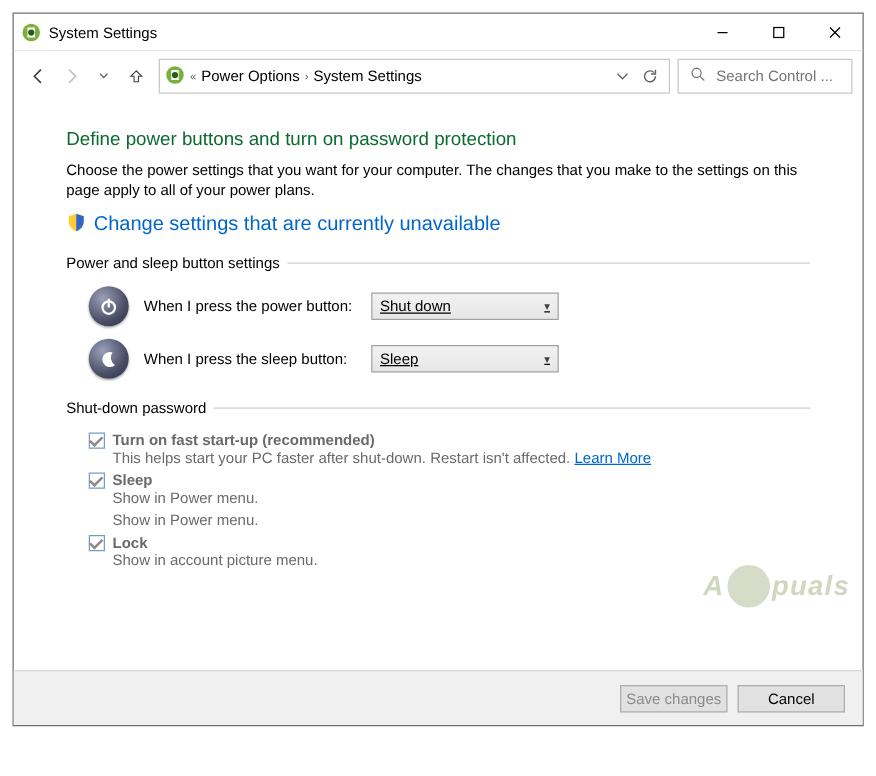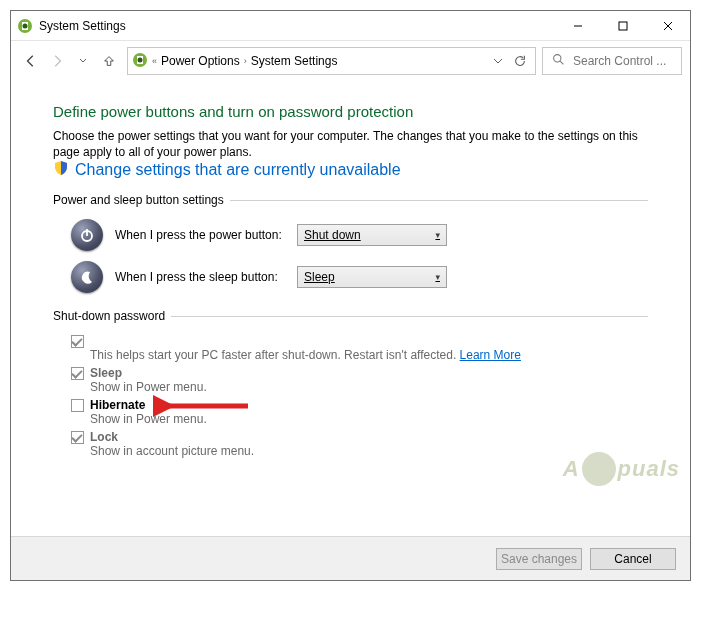--- a/index.html
+++ b/index.html
@@ -104,6 +104,7 @@
   .subtext {
     font-size: 12px;
     color: #000;
+    margin-bottom: 10px;
     line-height: 1.35;
   }
   .shield-line {

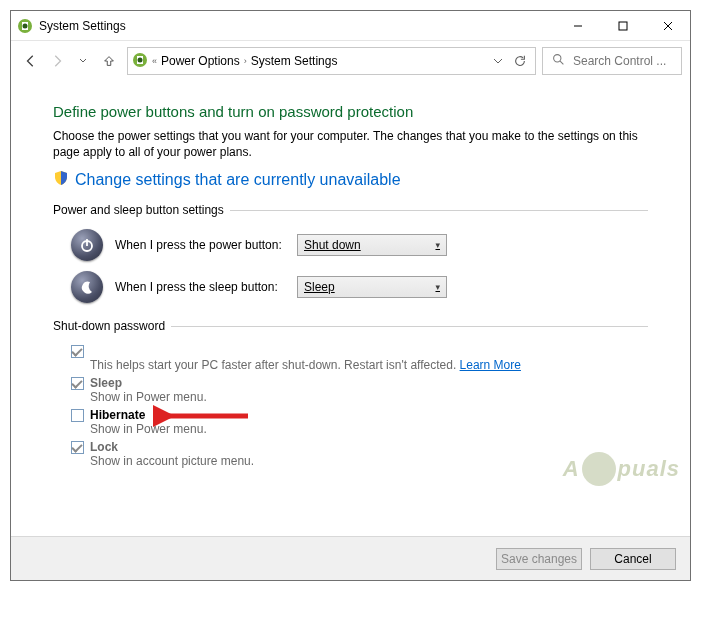--- a/index.html
+++ b/index.html
@@ -372,6 +372,7 @@
     <div class="check-row">
       <div class="check-top">
         <span class="chk checked-gray"></span>
+        <span class="check-label bold">Turn on fast start-up (recommended)</span>
       </div>
       <div class="check-sub">
         <span>This helps start your PC faster after shut-down. Restart isn't affected.</span>

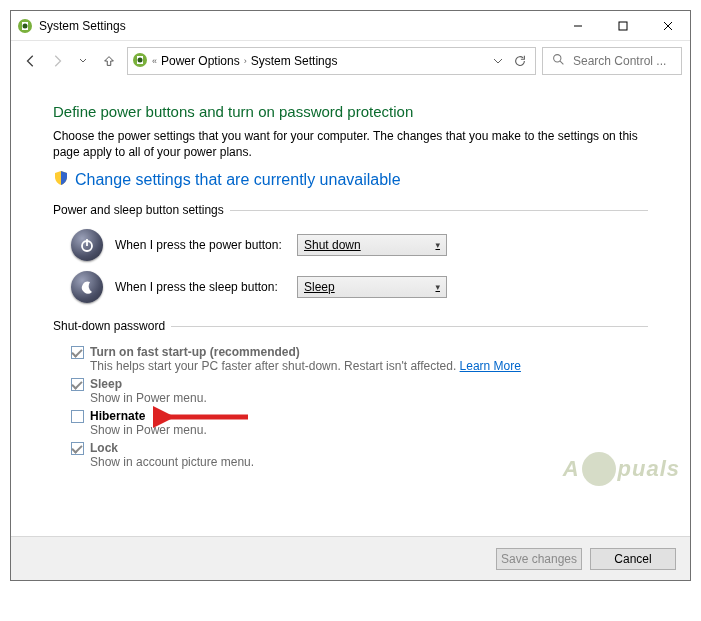--- a/index.html
+++ b/index.html
@@ -389,18 +389,6 @@
     </div>
 
     <div class="check-row">
-      <div class="check-top">
-        <span class="chk"></span>
-        <span class="check-label bold black">Hibernate</span>
-        <svg class="arrow-ann" width="100" height="28" style="left:82px; top:-6px;">
-          <defs>
-              <marker id="ah" markerWidth="10" markerHeight="10" refX="2" refY="5" orient="auto">
-                <path d="M10 0L0 5l10 5z" fill="#d22"></path>
-              </marker>
-            </defs>
-          <line x1="95" y1="14" x2="12" y2="14" stroke="#d22" stroke-width="5" marker-end="url(#ah)"></line>
-        </svg>
-      </div>
       <div class="check-sub">Show in Power menu.</div>
     </div>
 

